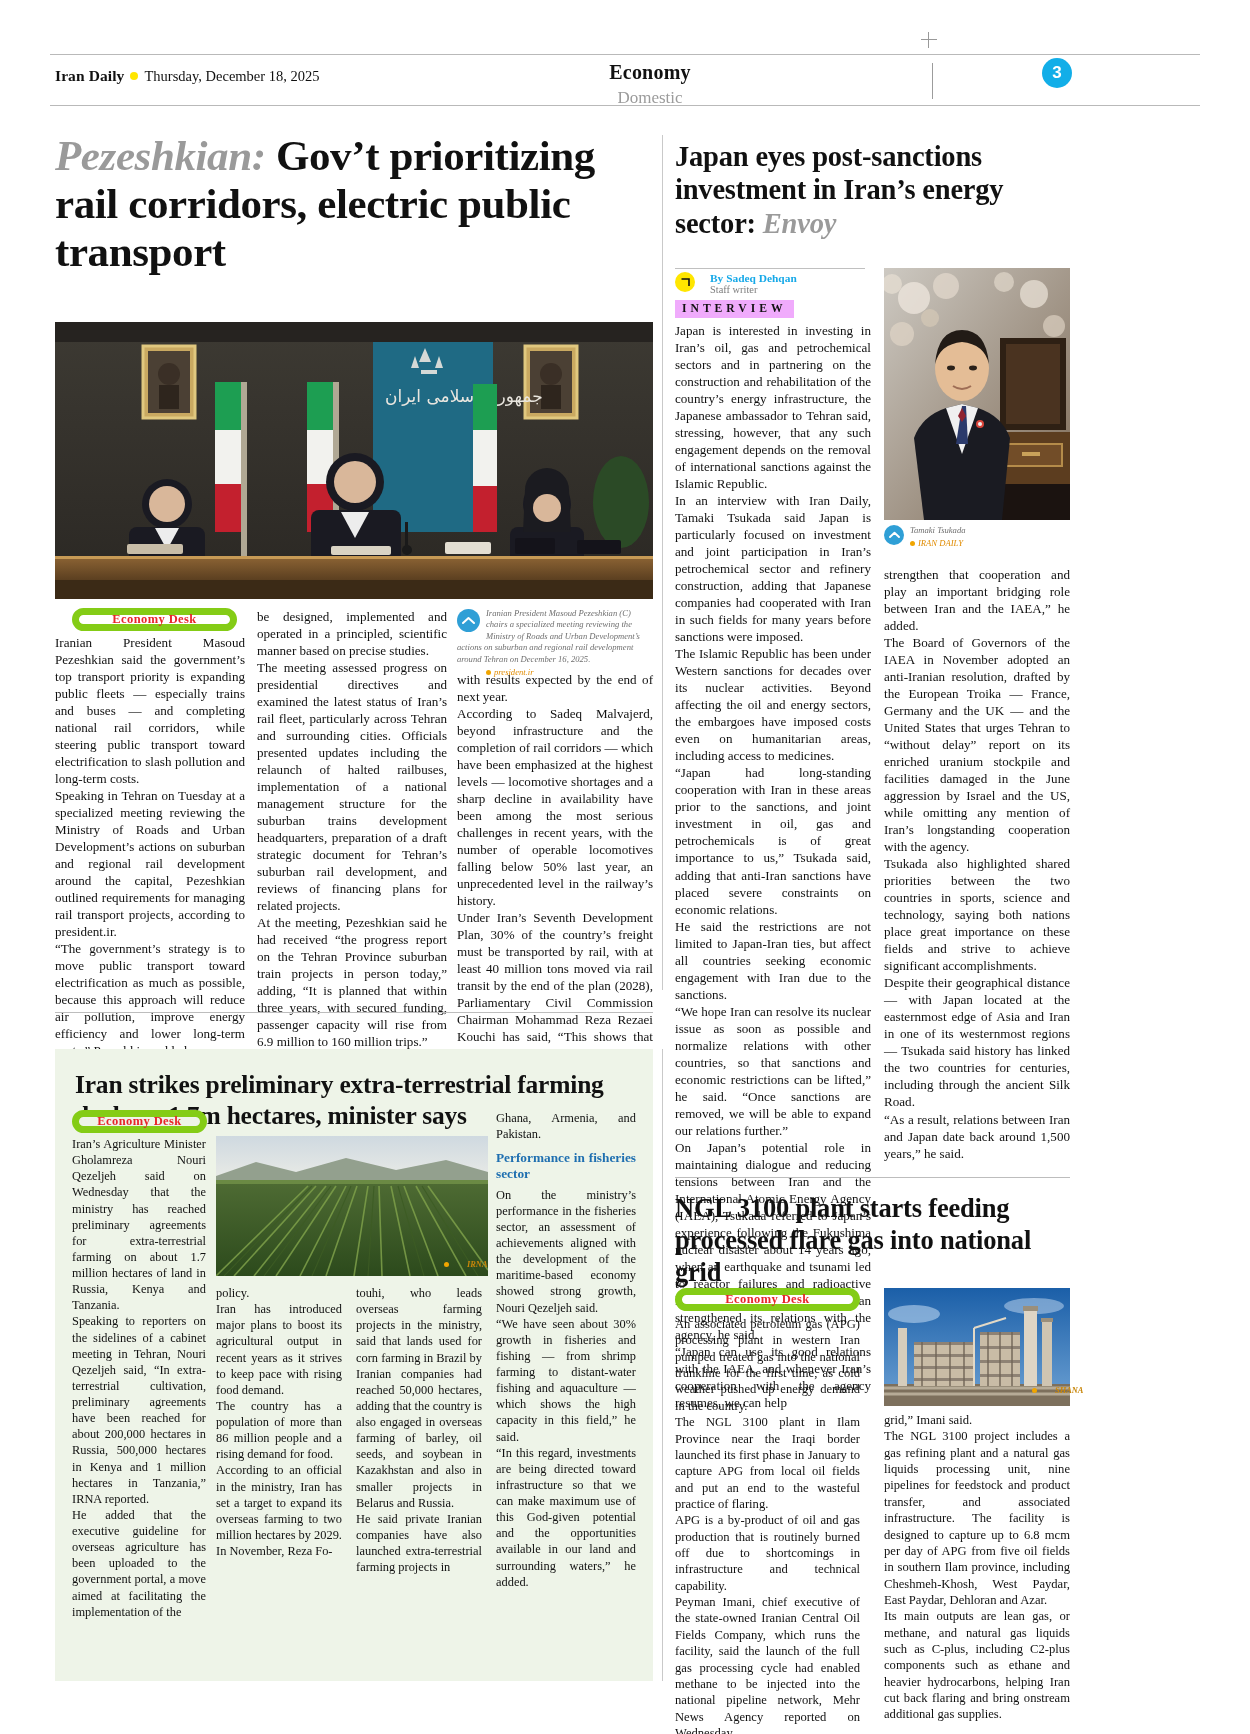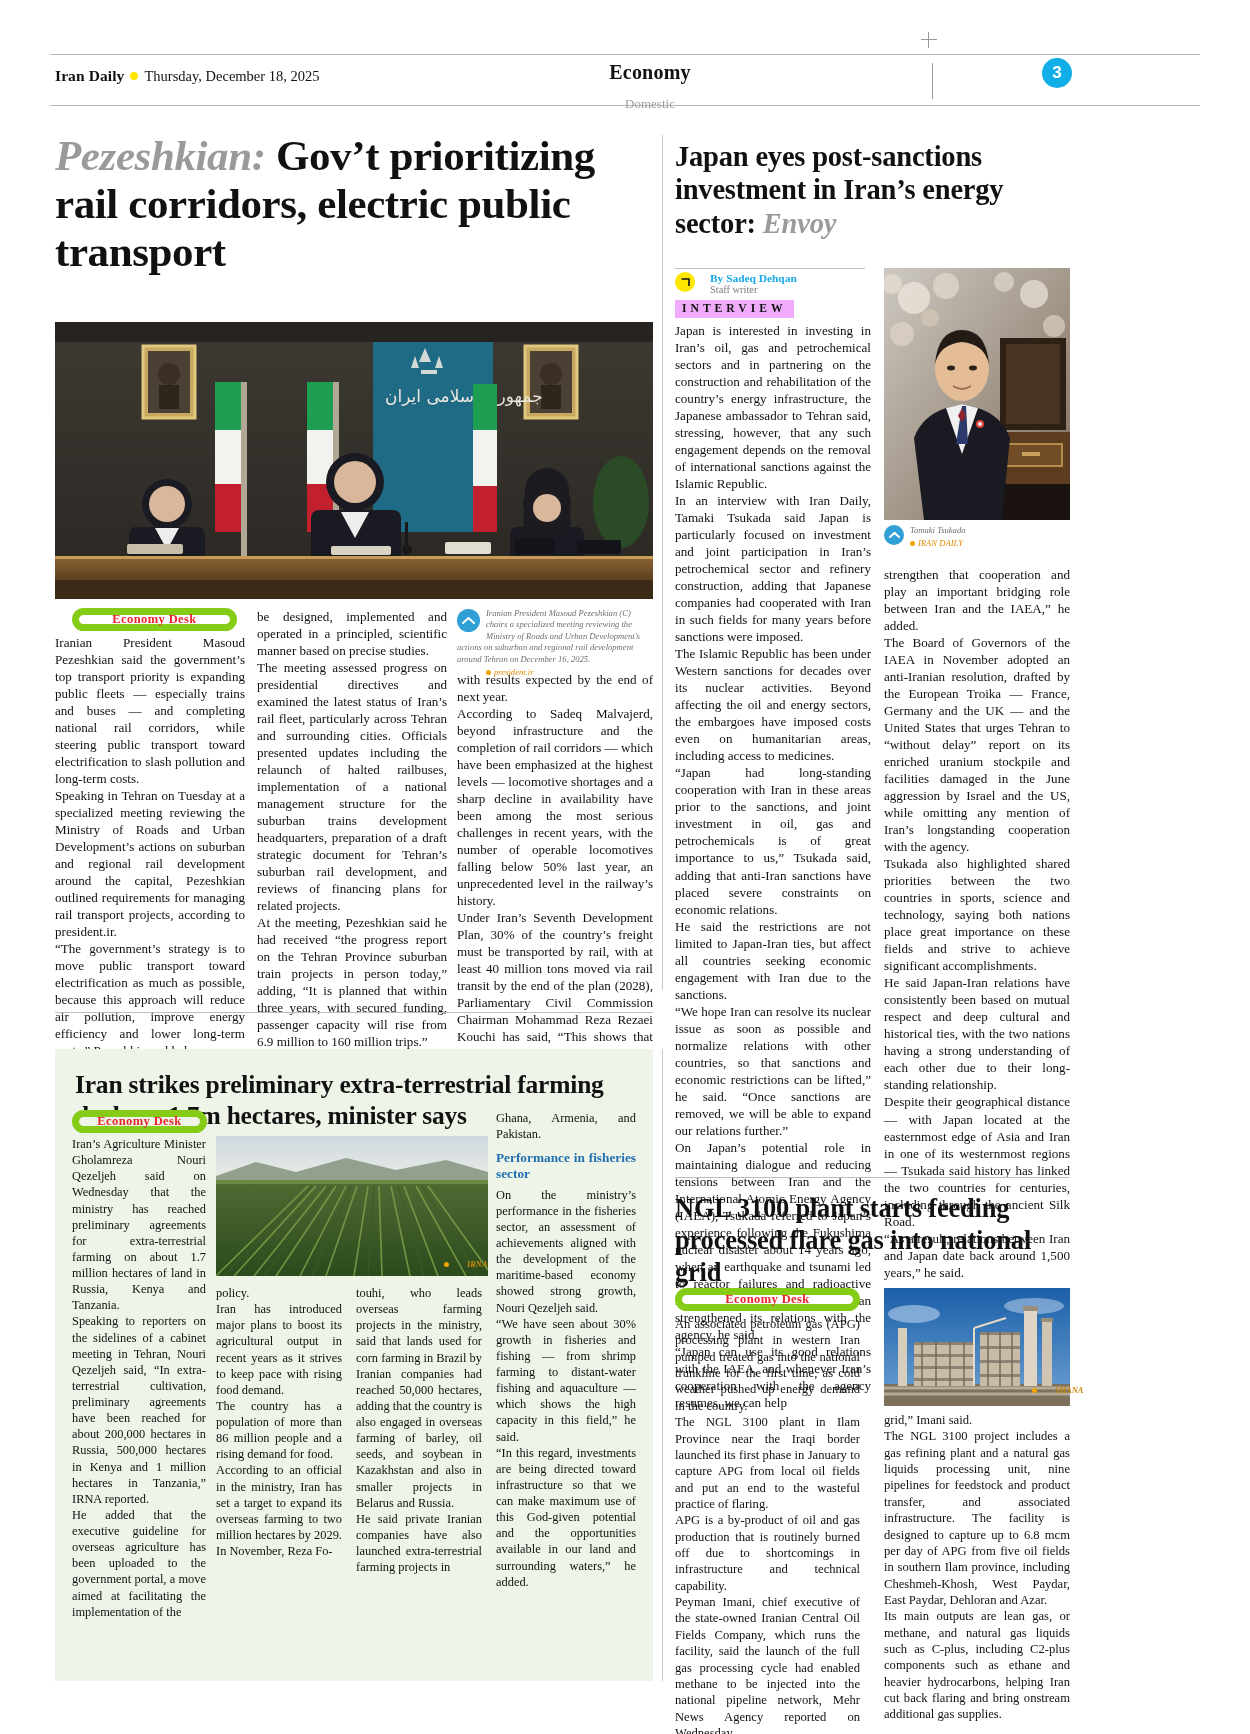--- a/index.html
+++ b/index.html
@@ -27,7 +27,7 @@
   .dot-yellow { width:8px; height:8px; border-radius:50%; background:#ffe600; display:inline-block; }
   .mh-center { position:absolute; left:0; top:6px; width:1150px; text-align:center; }
   .mh-section { font-size:20px; font-weight:bold; letter-spacing:0.2px; margin-left:50px;}
-  .mh-sub { font-size:13px; color:#9b9b9b; margin-left:50px; margin-top:12px;}
+  .mh-sub { font-size:17px; color:#9b9b9b; margin-left:50px; margin-top:4px;}
   .mh-divider { position:absolute; left:882px; top:8px; width:1px; height:36px; background:#9c9c9c; }
   .pagebadge { position:absolute; left:1042px; top:58px; width:30px; height:30px; border-radius:50%;
                background:#1bа; background:#12aee8; color:#fff; font-weight:bold; font-size:17px;

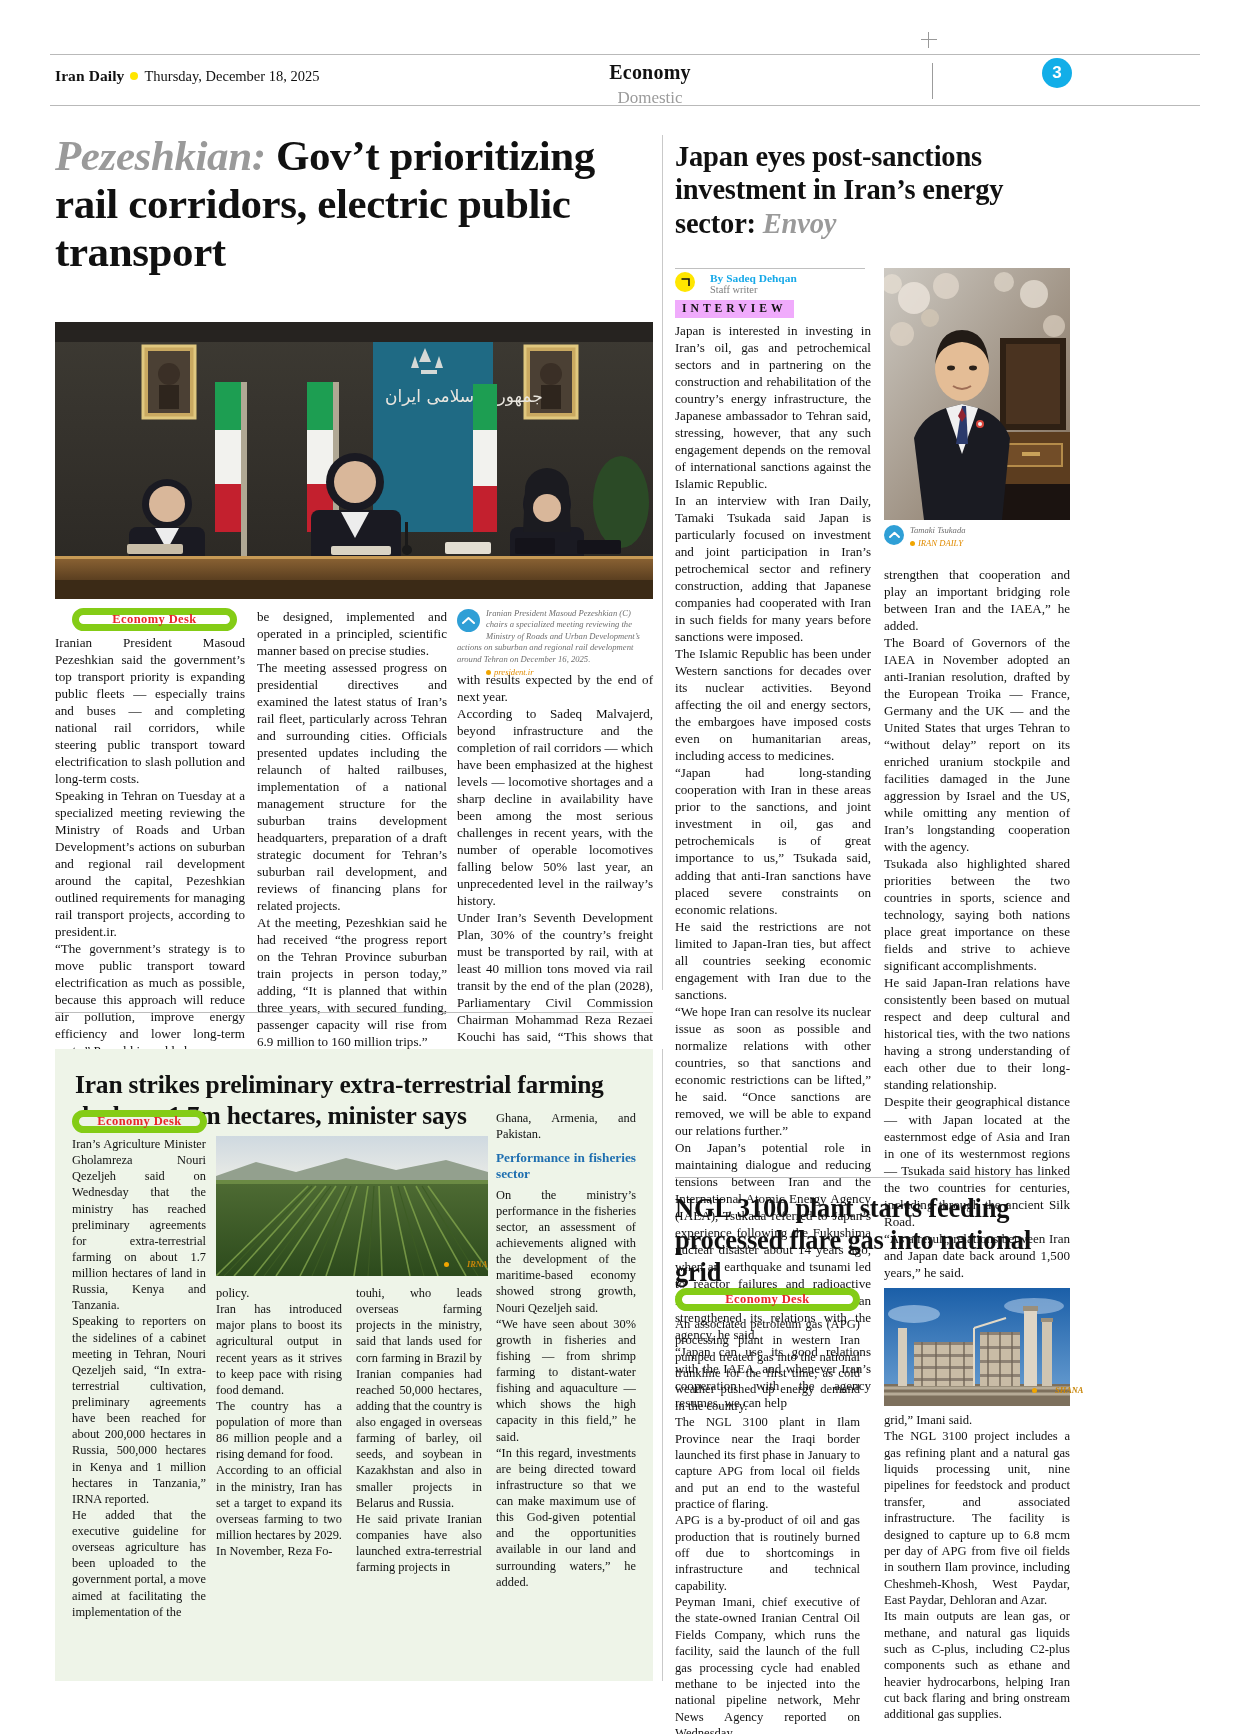--- a/index.html
+++ b/index.html
@@ -337,7 +337,6 @@
     <p>strengthen that cooperation and play an important bridging role between Iran and the IAEA,” he added.</p>
     <p>The Board of Governors of the IAEA in November adopted an anti-Iranian resolution, drafted by the European Troika — France, Germany and the UK — and the United States that urges Tehran to “without delay” report on its enriched uranium stockpile and facilities damaged in the June aggression by Israel and the US, while omitting any mention of Iran’s longstanding cooperation with the agency.</p>
     <p>Tsukada also highlighted shared priorities between the two countries in sports, science and technology, saying both nations place great importance on these fields and strive to achieve significant accomplishments.</p>
-    <p>He said Japan-Iran relations have consistently been based on mutual respect and deep cultural and historical ties, with the two nations having a strong understanding of each other due to their long-standing relationship.</p>
     <p>Despite their geographical distance — with Japan located at the easternmost edge of Asia and Iran in one of its westernmost regions — Tsukada said history has linked the two countries for centuries, including through the ancient Silk Road.</p>
     <p>“As a result, relations between Iran and Japan date back around 1,500 years,” he said.</p>
   </div>

